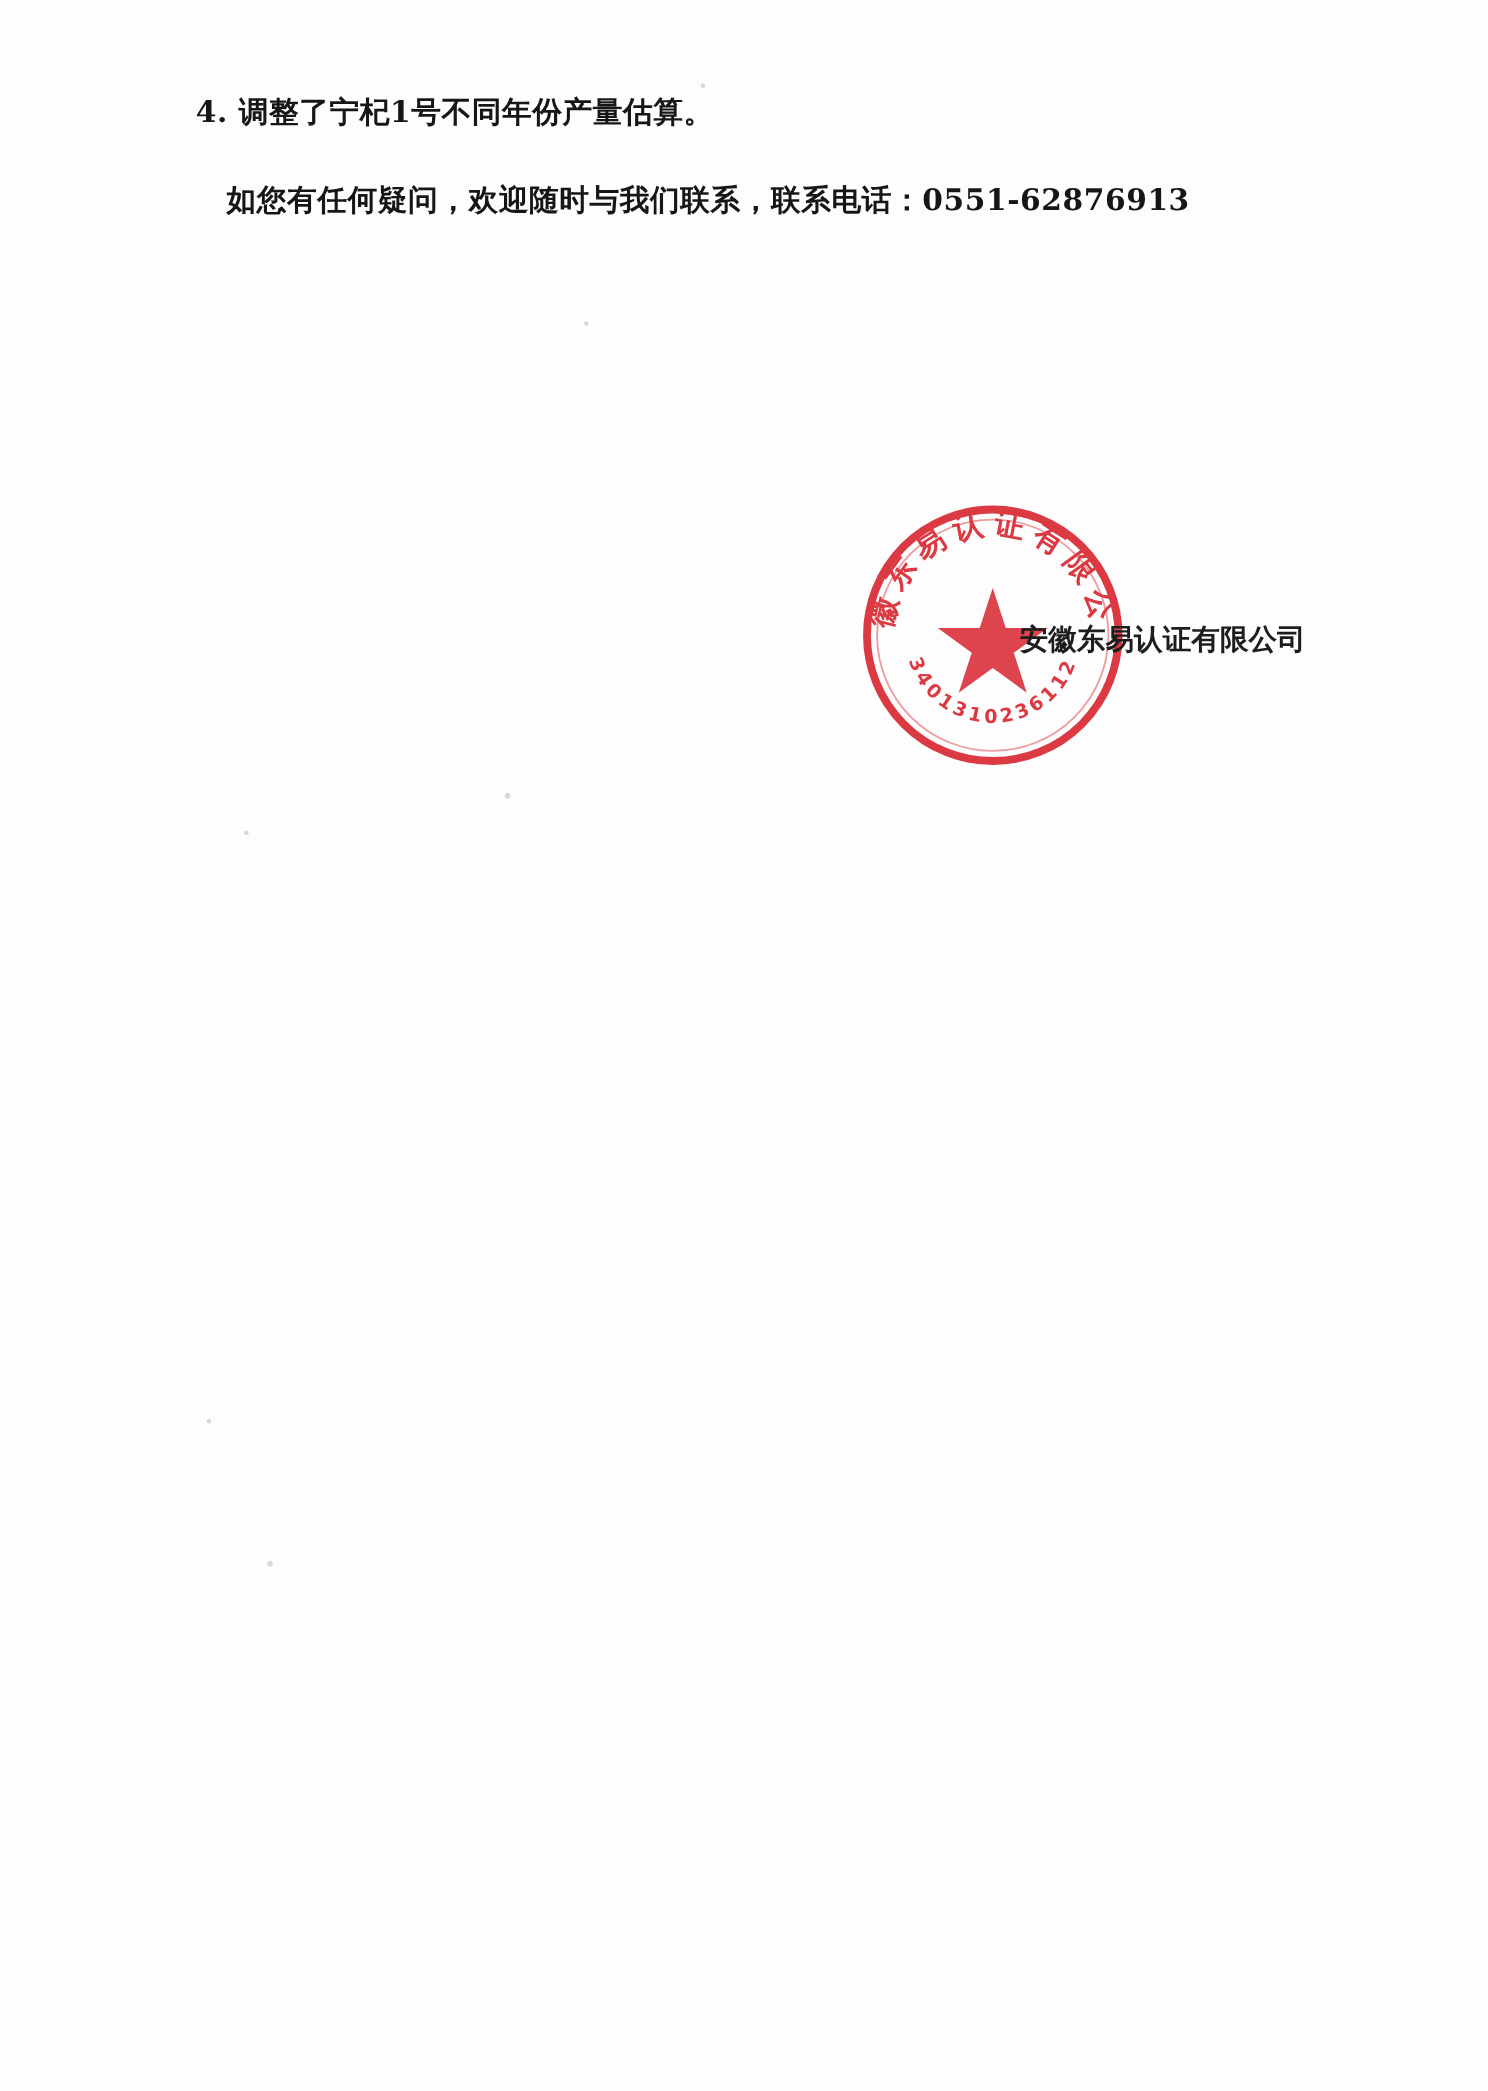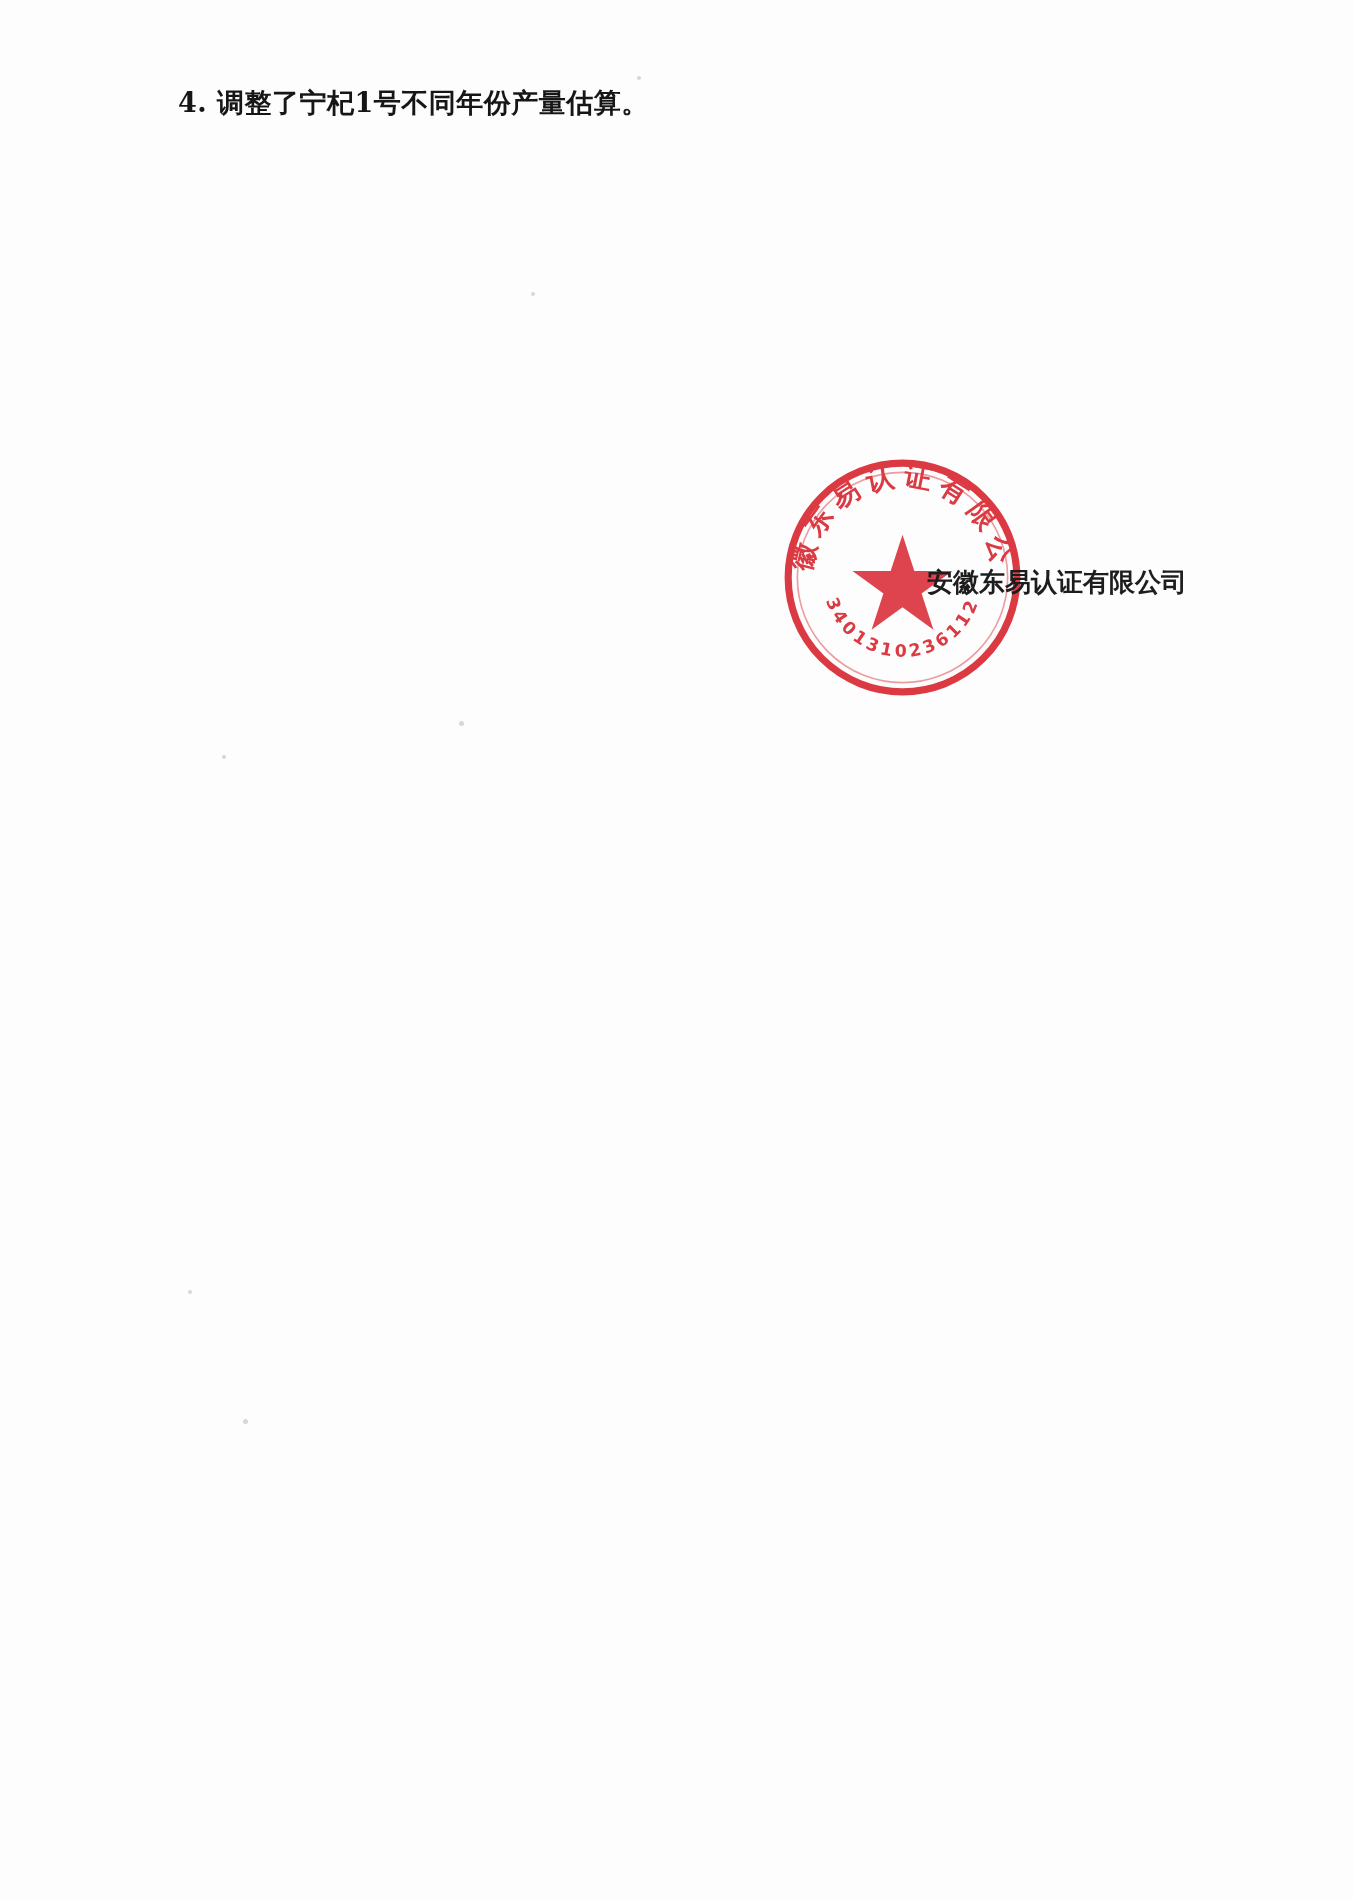--- a/index.html
+++ b/index.html
@@ -99,6 +99,7 @@
     <p class="para item">4. 调整了宁杞1号不同年份产量估算。</p>
     <div class="spacer-1"></div>
     <div class="spacer-1"></div>
+    <p class="para indent">如您有任何疑问，欢迎随时与我们联系，联系电话：0551-62876913</p>
   </div>
 
   <div class="seal">

